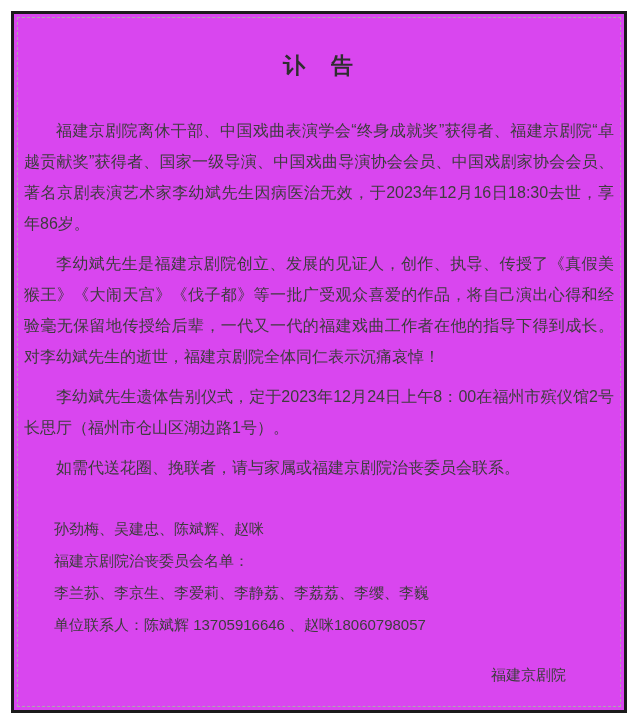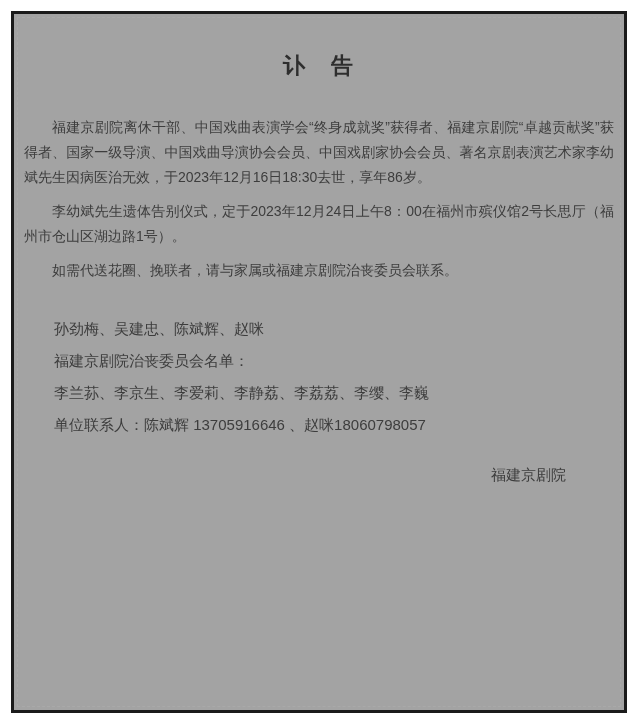--- a/index.html
+++ b/index.html
@@ -19,7 +19,7 @@
     height: 702px;
     box-sizing: border-box;
     border: 3px solid #1b1b1b;
-    background: #a3a3a3;
+    background: #d946ef;
   }
   .dashed-frame {
     position: absolute;

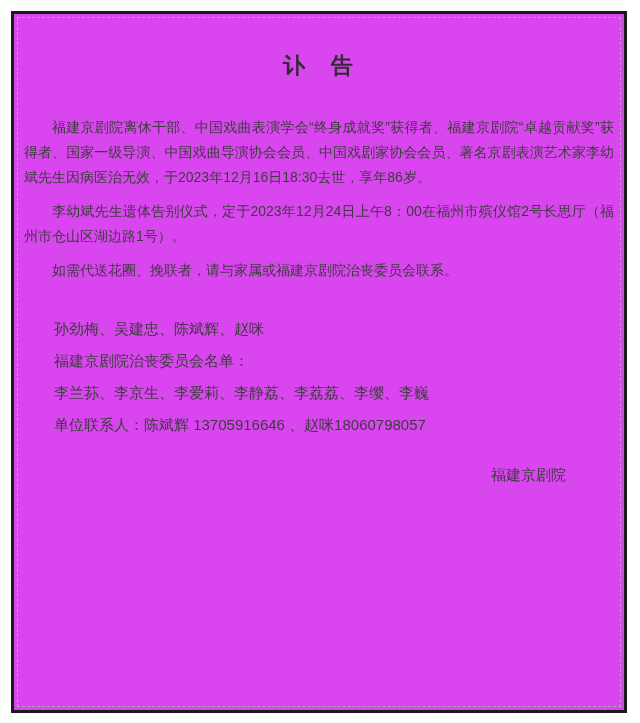--- a/index.html
+++ b/index.html
@@ -39,8 +39,8 @@
   }
   .para {
     margin: 9px 0 0 0;
-    font-size: 14px;
-    line-height: 25px;
+    font-size: 16px;
+    line-height: 31px;
     color: #3d3d3d;
     text-indent: 2em;
     text-align: justify;

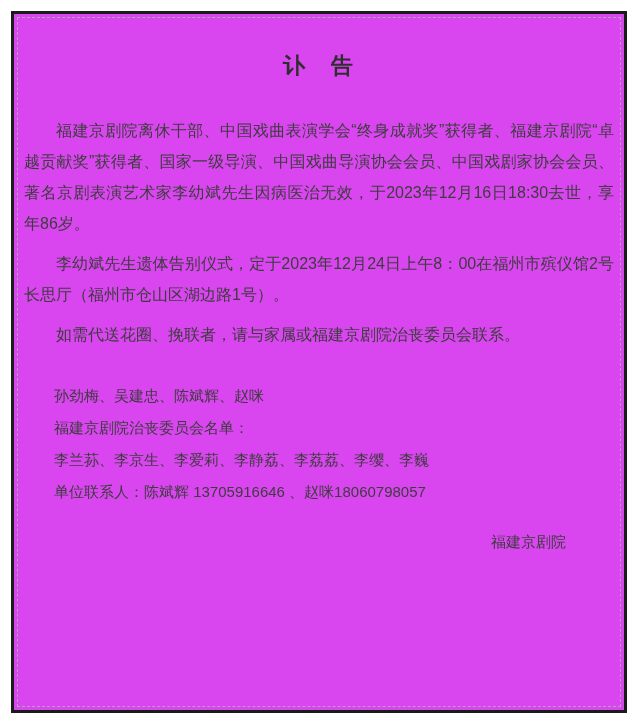--- a/index.html
+++ b/index.html
@@ -77,6 +77,7 @@
 
     <p class="para first">福建京剧院离休干部、中国戏曲表演学会“终身成就奖”获得者、福建京剧院“卓越贡献奖”获得者、国家一级导演、中国戏曲导演协会会员、中国戏剧家协会会员、著名京剧表演艺术家李幼斌先生因病医治无效，于2023年12月16日18:30去世，享年86岁。</p>
 
+    <p class="para">李幼斌先生是福建京剧院创立、发展的见证人，创作、执导、传授了《真假美猴王》《大闹天宫》《伐子都》等一批广受观众喜爱的作品，将自己演出心得和经验毫无保留地传授给后辈，一代又一代的福建戏曲工作者在他的指导下得到成长。对李幼斌先生的逝世，福建京剧院全体同仁表示沉痛哀悼！</p>
 
     <p class="para">李幼斌先生遗体告别仪式，定于2023年12月24日上午8：00在福州市殡仪馆2号长思厅（福州市仓山区湖边路1号）。</p>
 

